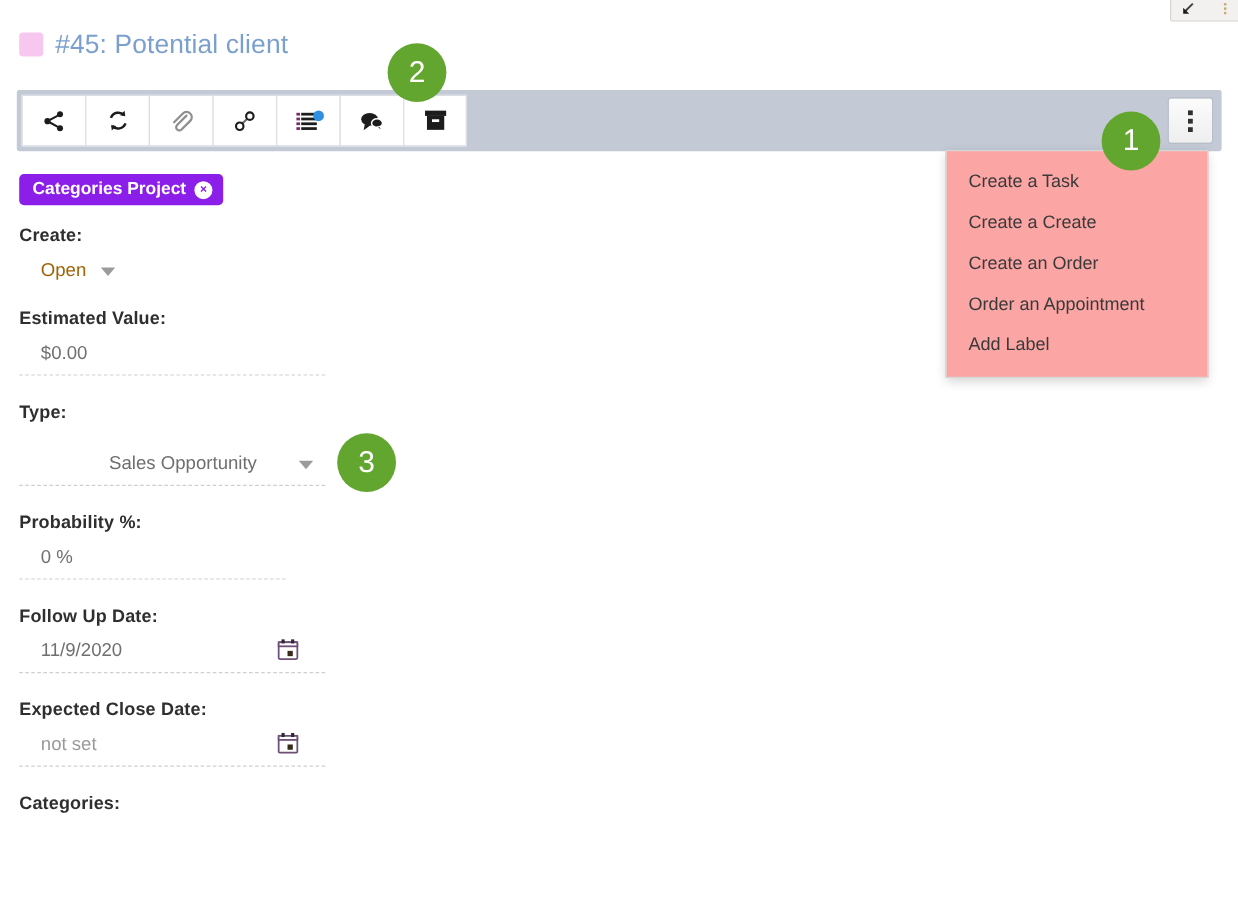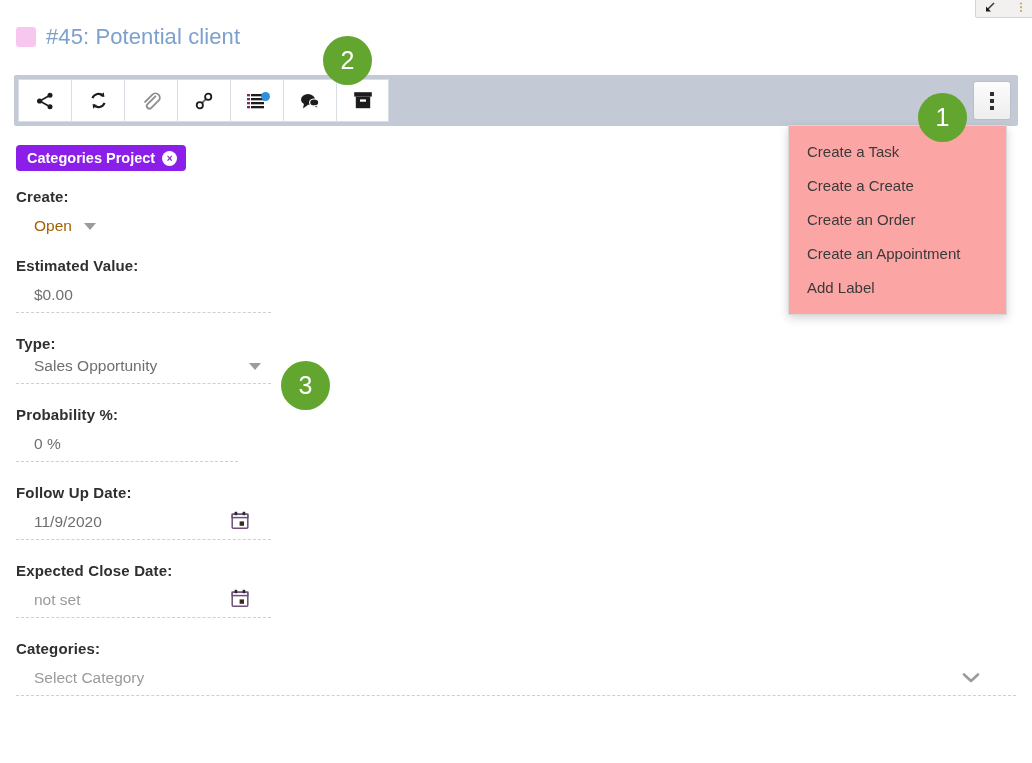--- a/index.html
+++ b/index.html
@@ -355,7 +355,7 @@
     <div class="dd-item">Create a Task</div>
     <div class="dd-item">Create a Create</div>
     <div class="dd-item">Create an Order</div>
-    <div class="dd-item">Create an Appointment</div>
+    <div class="dd-item">Order an Appointment</div>
     <div class="dd-item">Add Label</div>
   </div>
 

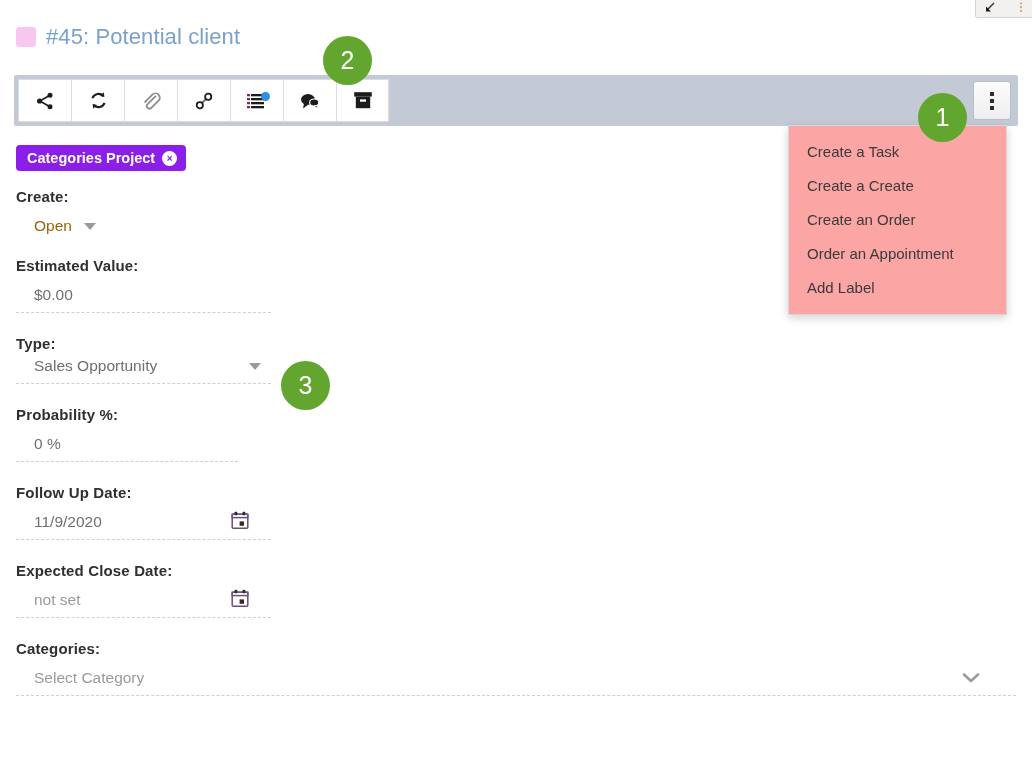--- a/index.html
+++ b/index.html
@@ -383,7 +383,7 @@
 
     <div class="field" style="margin-bottom:22px;">
       <span class="f-label">Type:</span>
-      <div class="f-row f-underline" style="margin-top:5px; width:255px; padding-bottom:8px;">
+      <div class="f-row f-underline" style="margin-top:26px; width:255px; padding-bottom:8px;justify-content:center;">
         <span class="f-value">Sales Opportunity</span>
         <span class="caret-down" style="position:absolute; right:10px;"></span>
       </div>

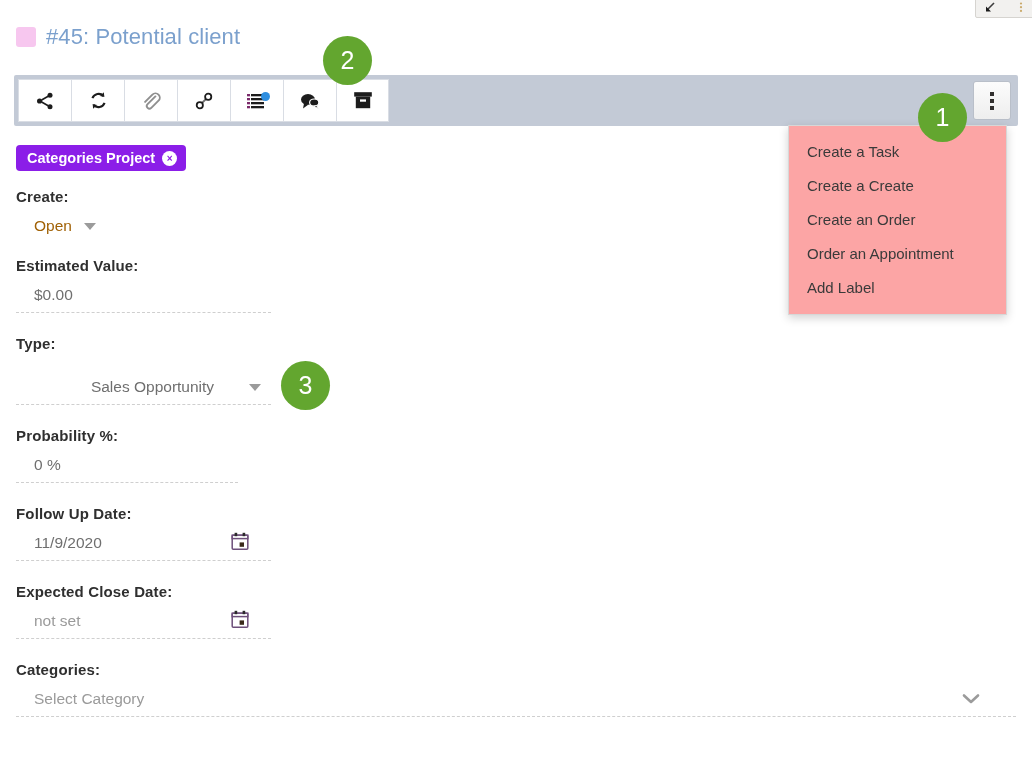--- a/index.html
+++ b/index.html
@@ -430,14 +430,6 @@
 
     <div class="field">
       <span class="f-label">Categories:</span>
-      <div class="f-row f-underline" style="margin-top:12px; width:1000px; padding-bottom:8px;">
-        <span class="f-value" style="color:#9a9a9a;">Select Category</span>
-        <span class="chev" style="position:absolute; right:40px; top:1px;">
-          <svg width="18" height="12" viewBox="0 0 18 12">
-            <path d="M2 2.5 L9 9 L16 2.5" stroke="#9b9b9b" stroke-width="2.6" fill="none" stroke-linecap="round" stroke-linejoin="round"></path>
-          </svg>
-        </span>
-      </div>
     </div>
 
   </div>

